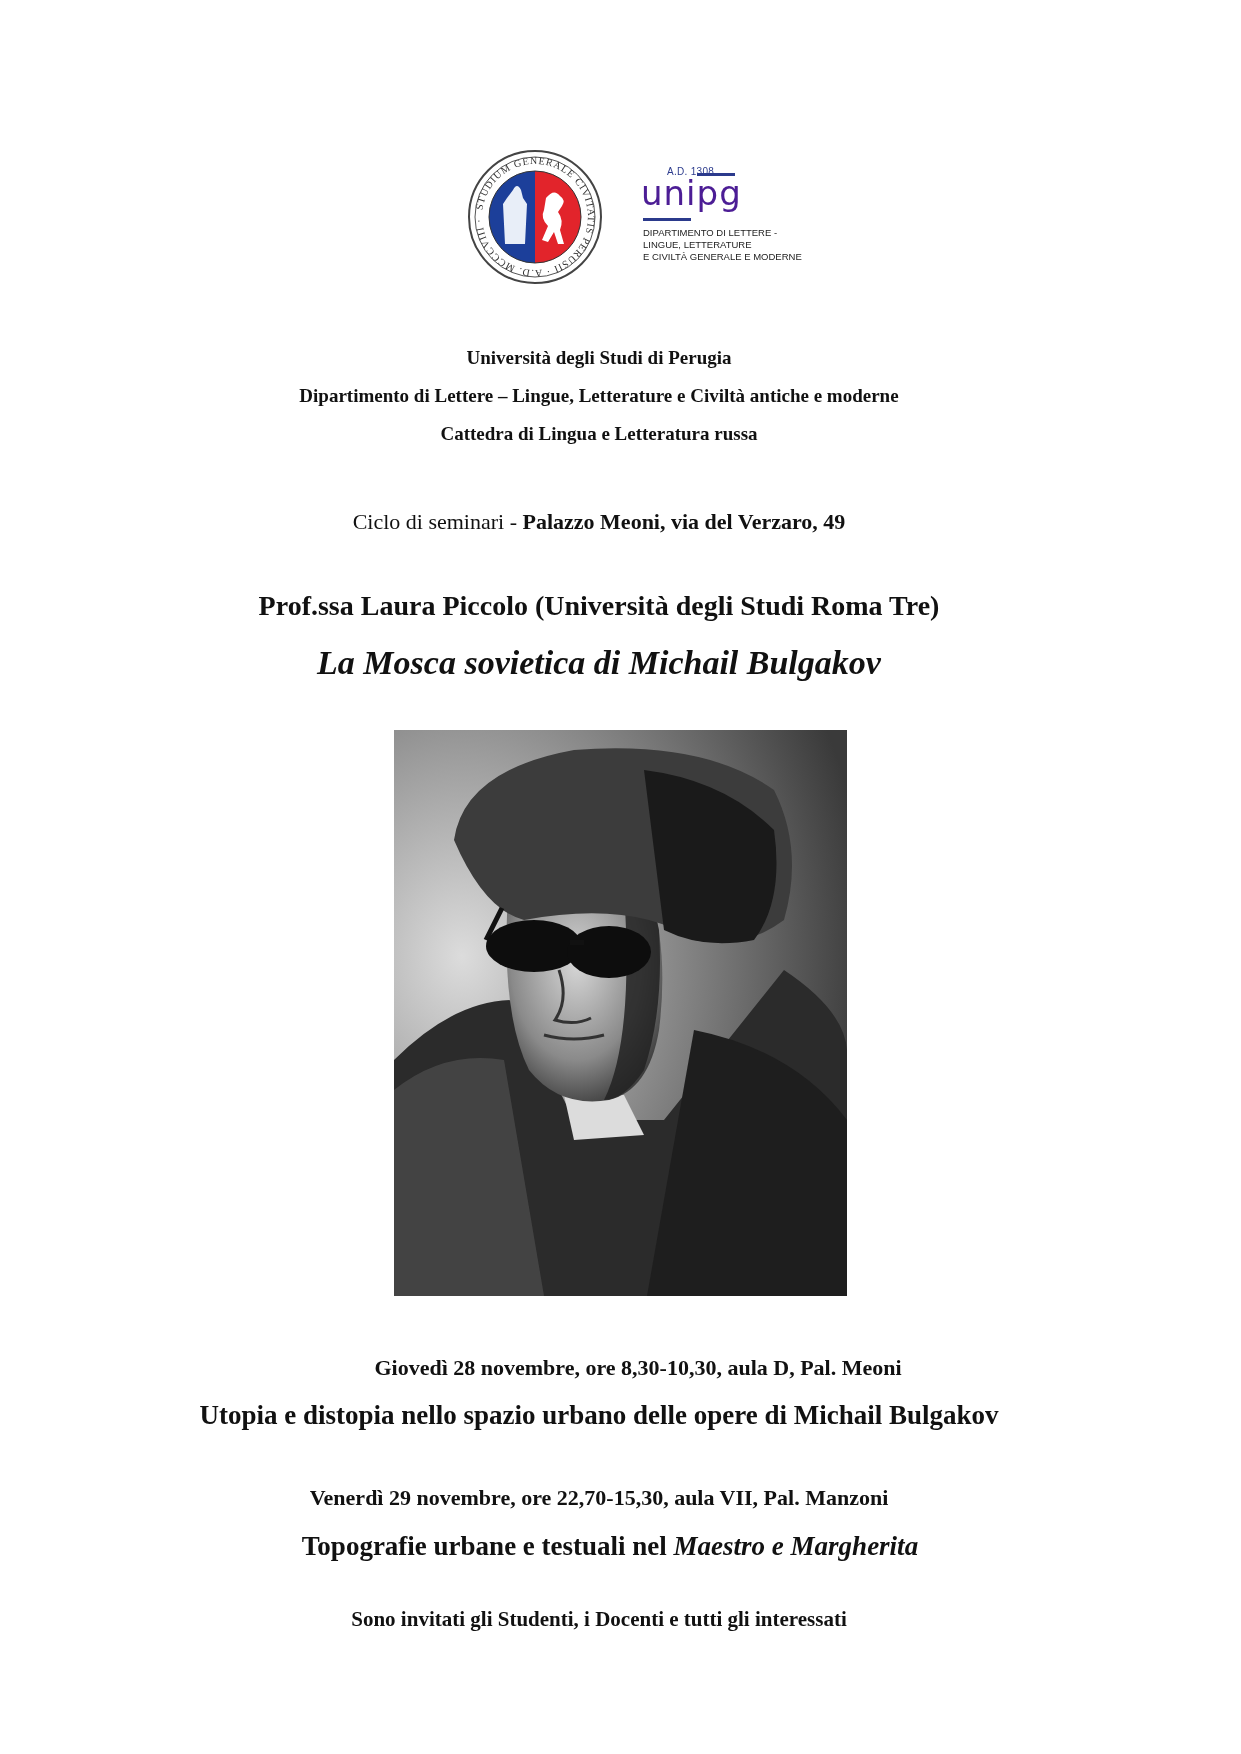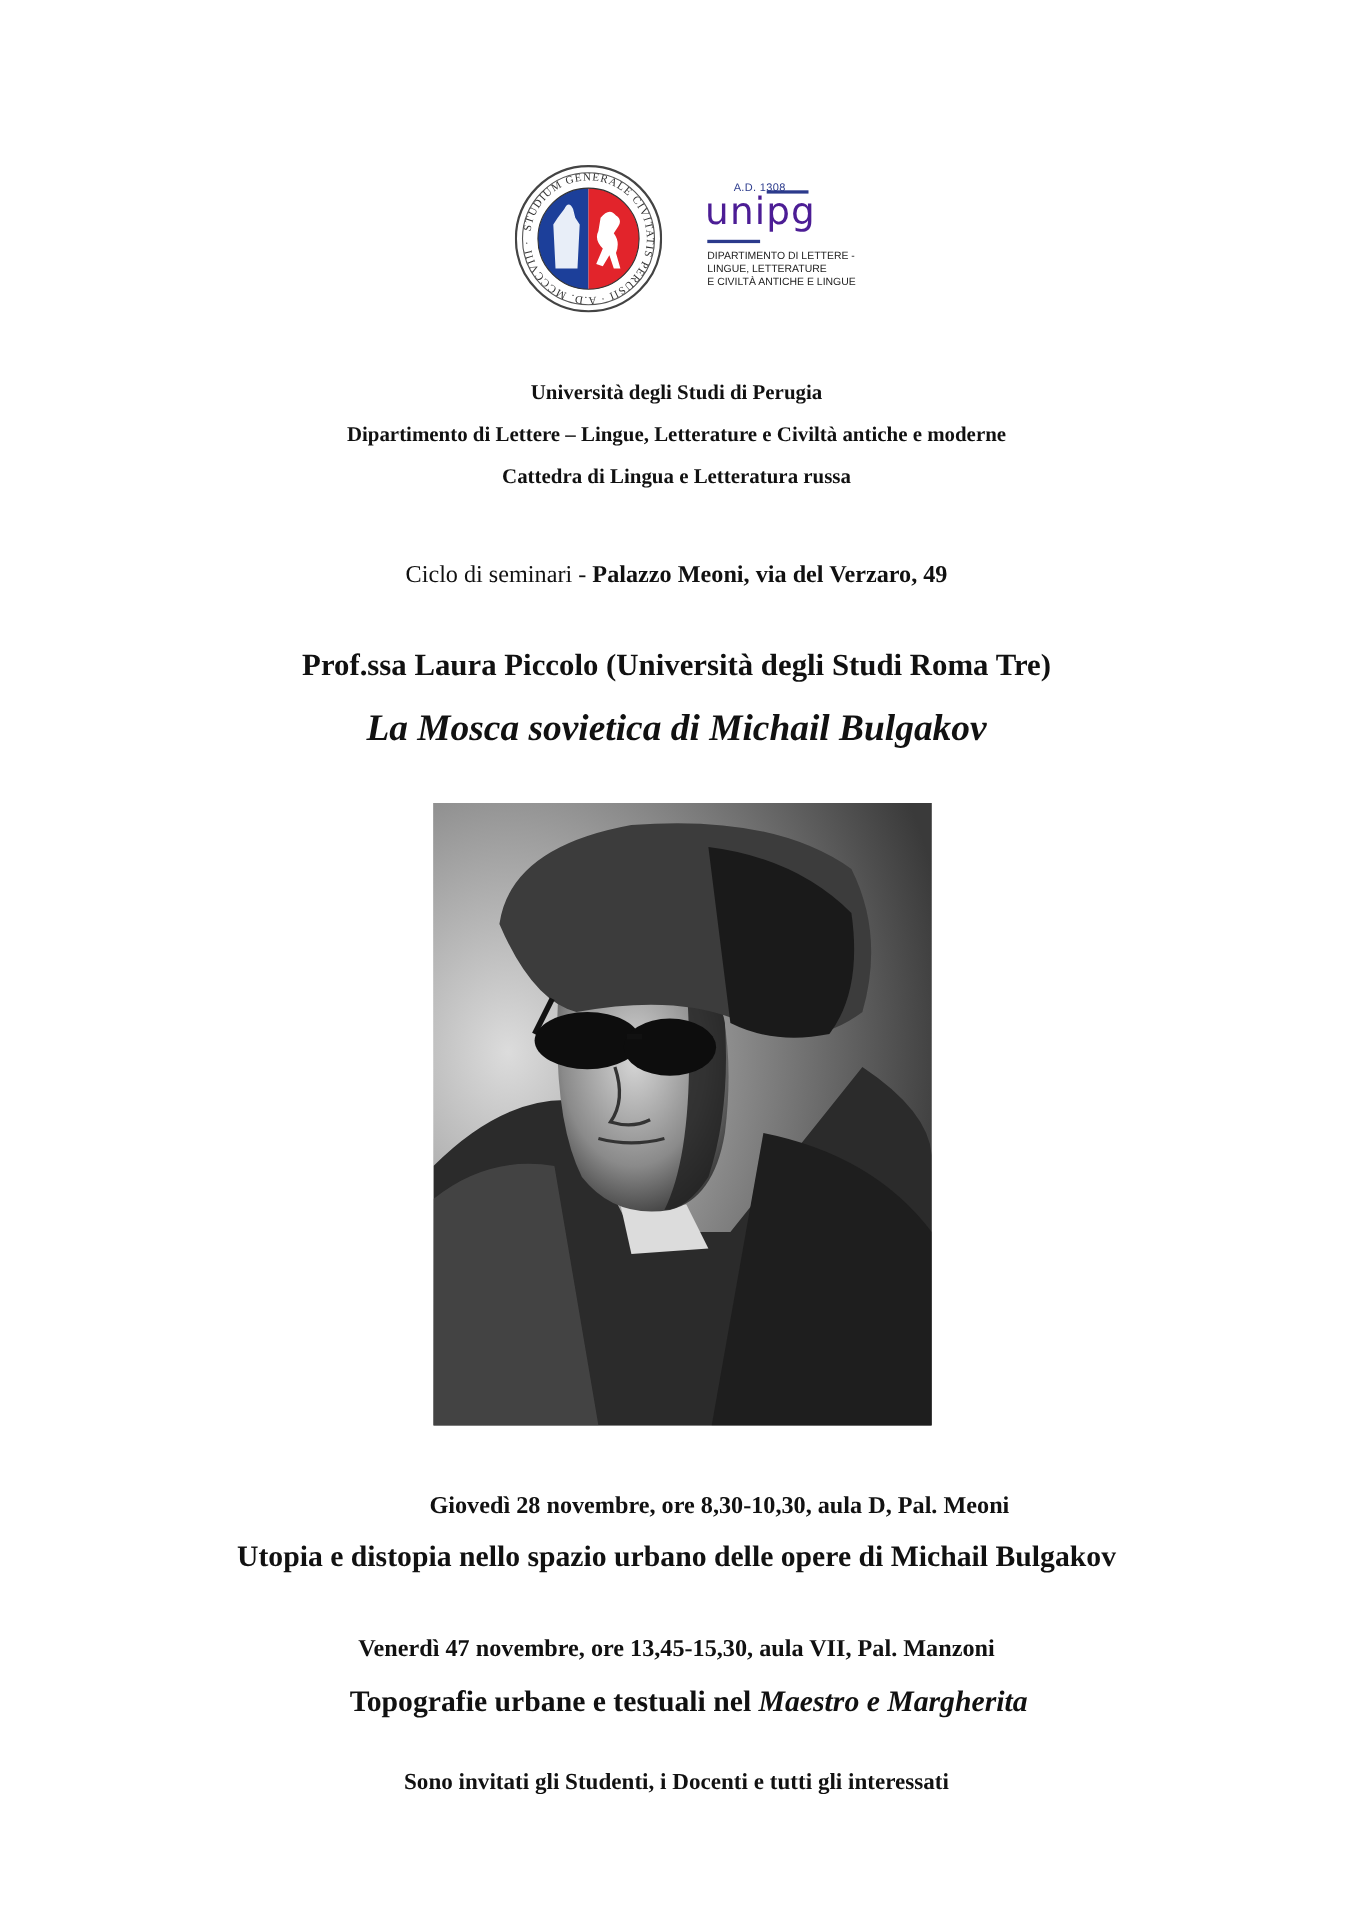--- a/index.html
+++ b/index.html
@@ -68,7 +68,7 @@
   <div class="dept">
     <div>DIPARTIMENTO DI LETTERE -</div>
     <div>LINGUE, LETTERATURE</div>
-    <div>E CIVILTÀ ANTICHE E LINGUE</div>
+    <div>E CIVILTÀ GENERALE E MODERNE</div>
   </div>
 </div>
 

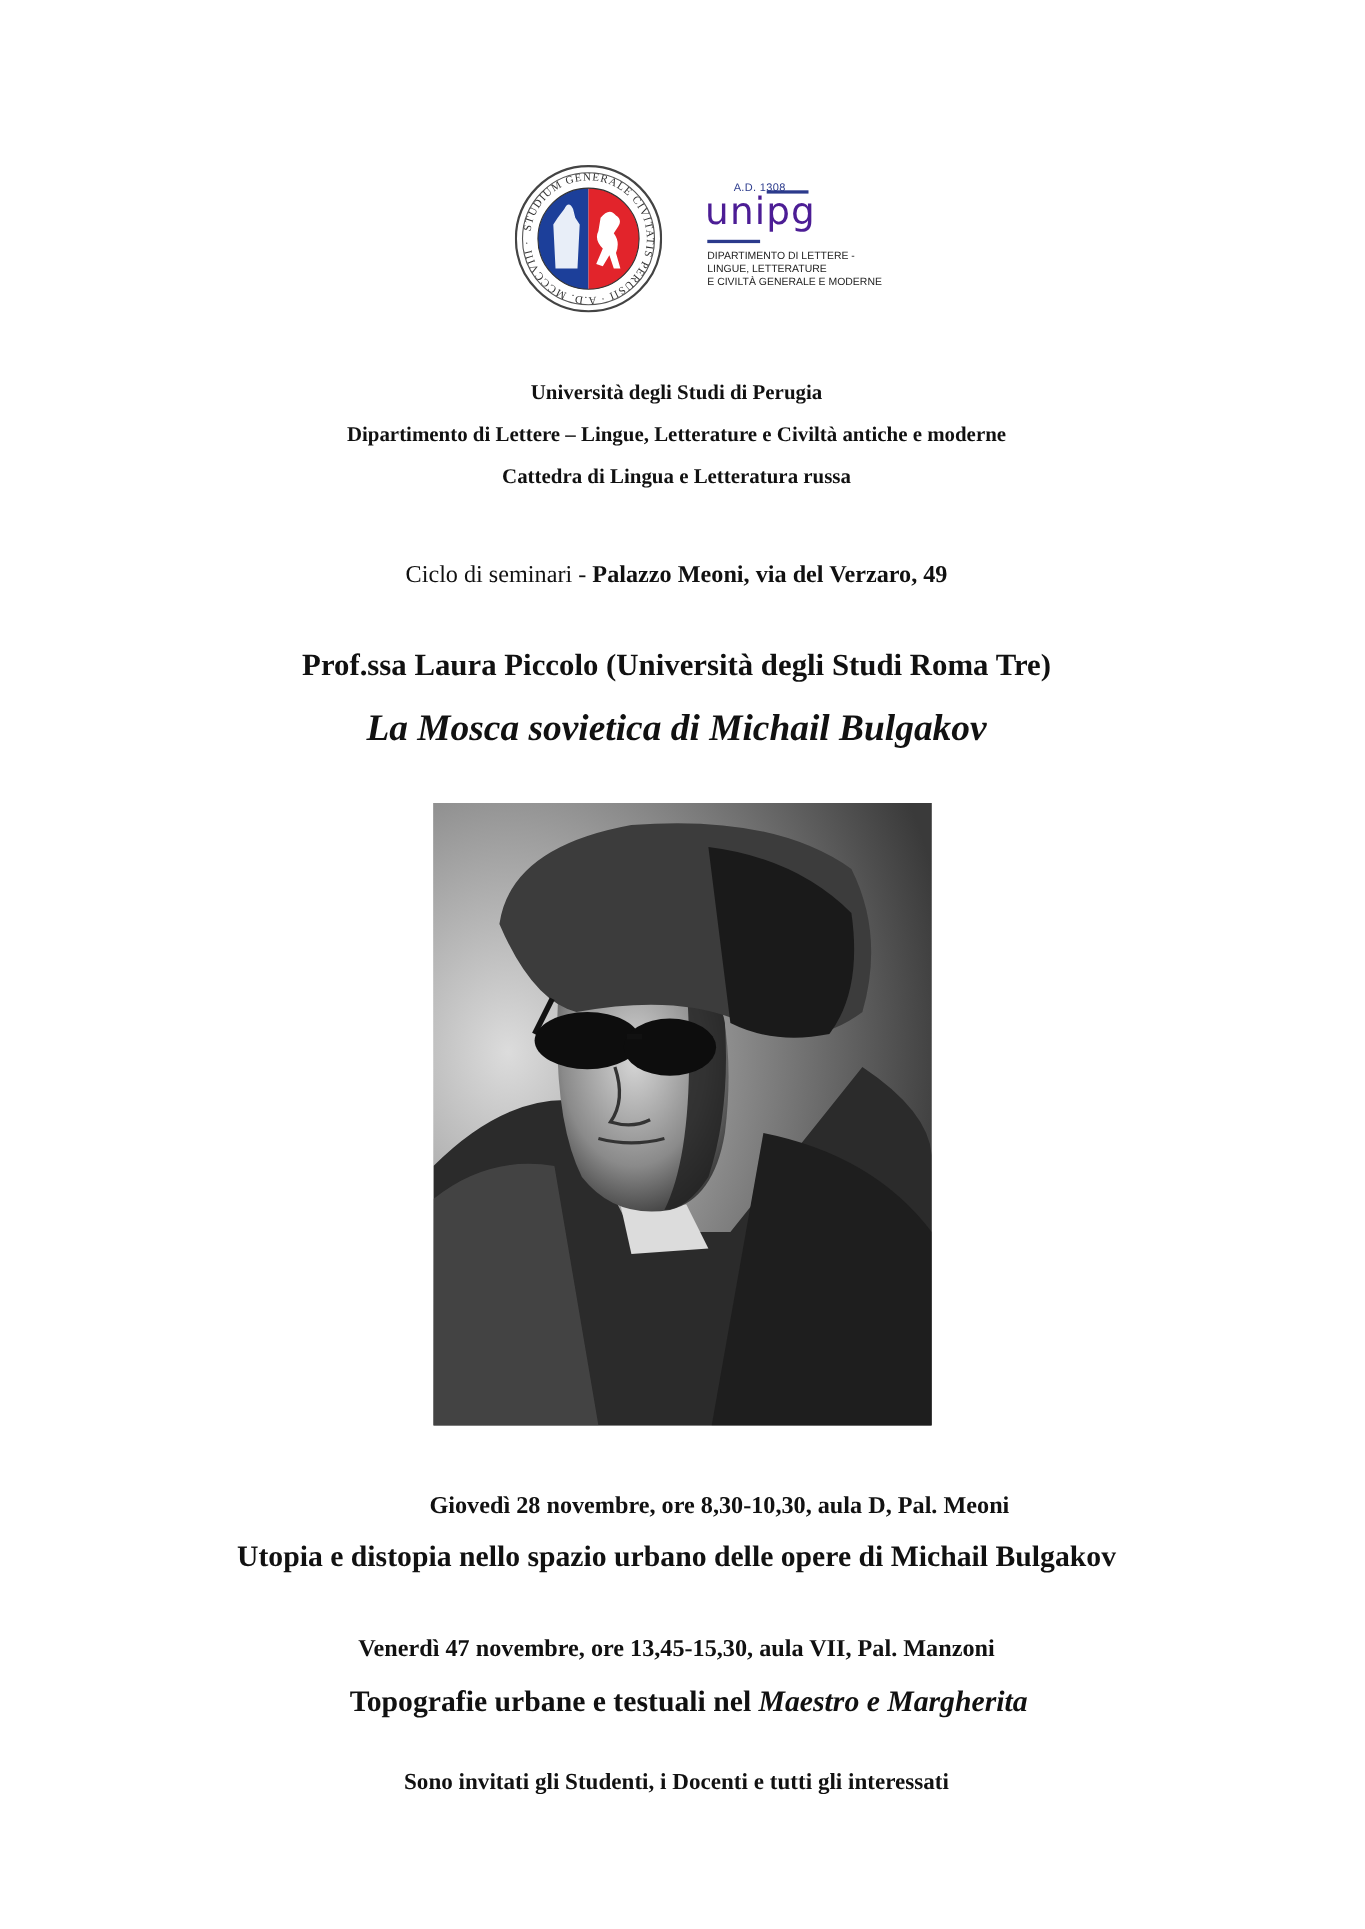--- a/index.html
+++ b/index.html
@@ -6,7 +6,7 @@
     body { width: 1241px; height: 1754px; position: relative; overflow: hidden;
            font-family: "Liberation Serif", "DejaVu Serif", serif; color: #111; }
     .abs { position: absolute; }
-    .center-line { position: absolute; left: 16px; width: 1198px; text-align: center; white-space: nowrap; }
+    .center-line { position: absolute; left: 0; width: 1198px; text-align: center; white-space: nowrap; }
     .b { font-weight: bold; }
     .i { font-style: italic; }
 

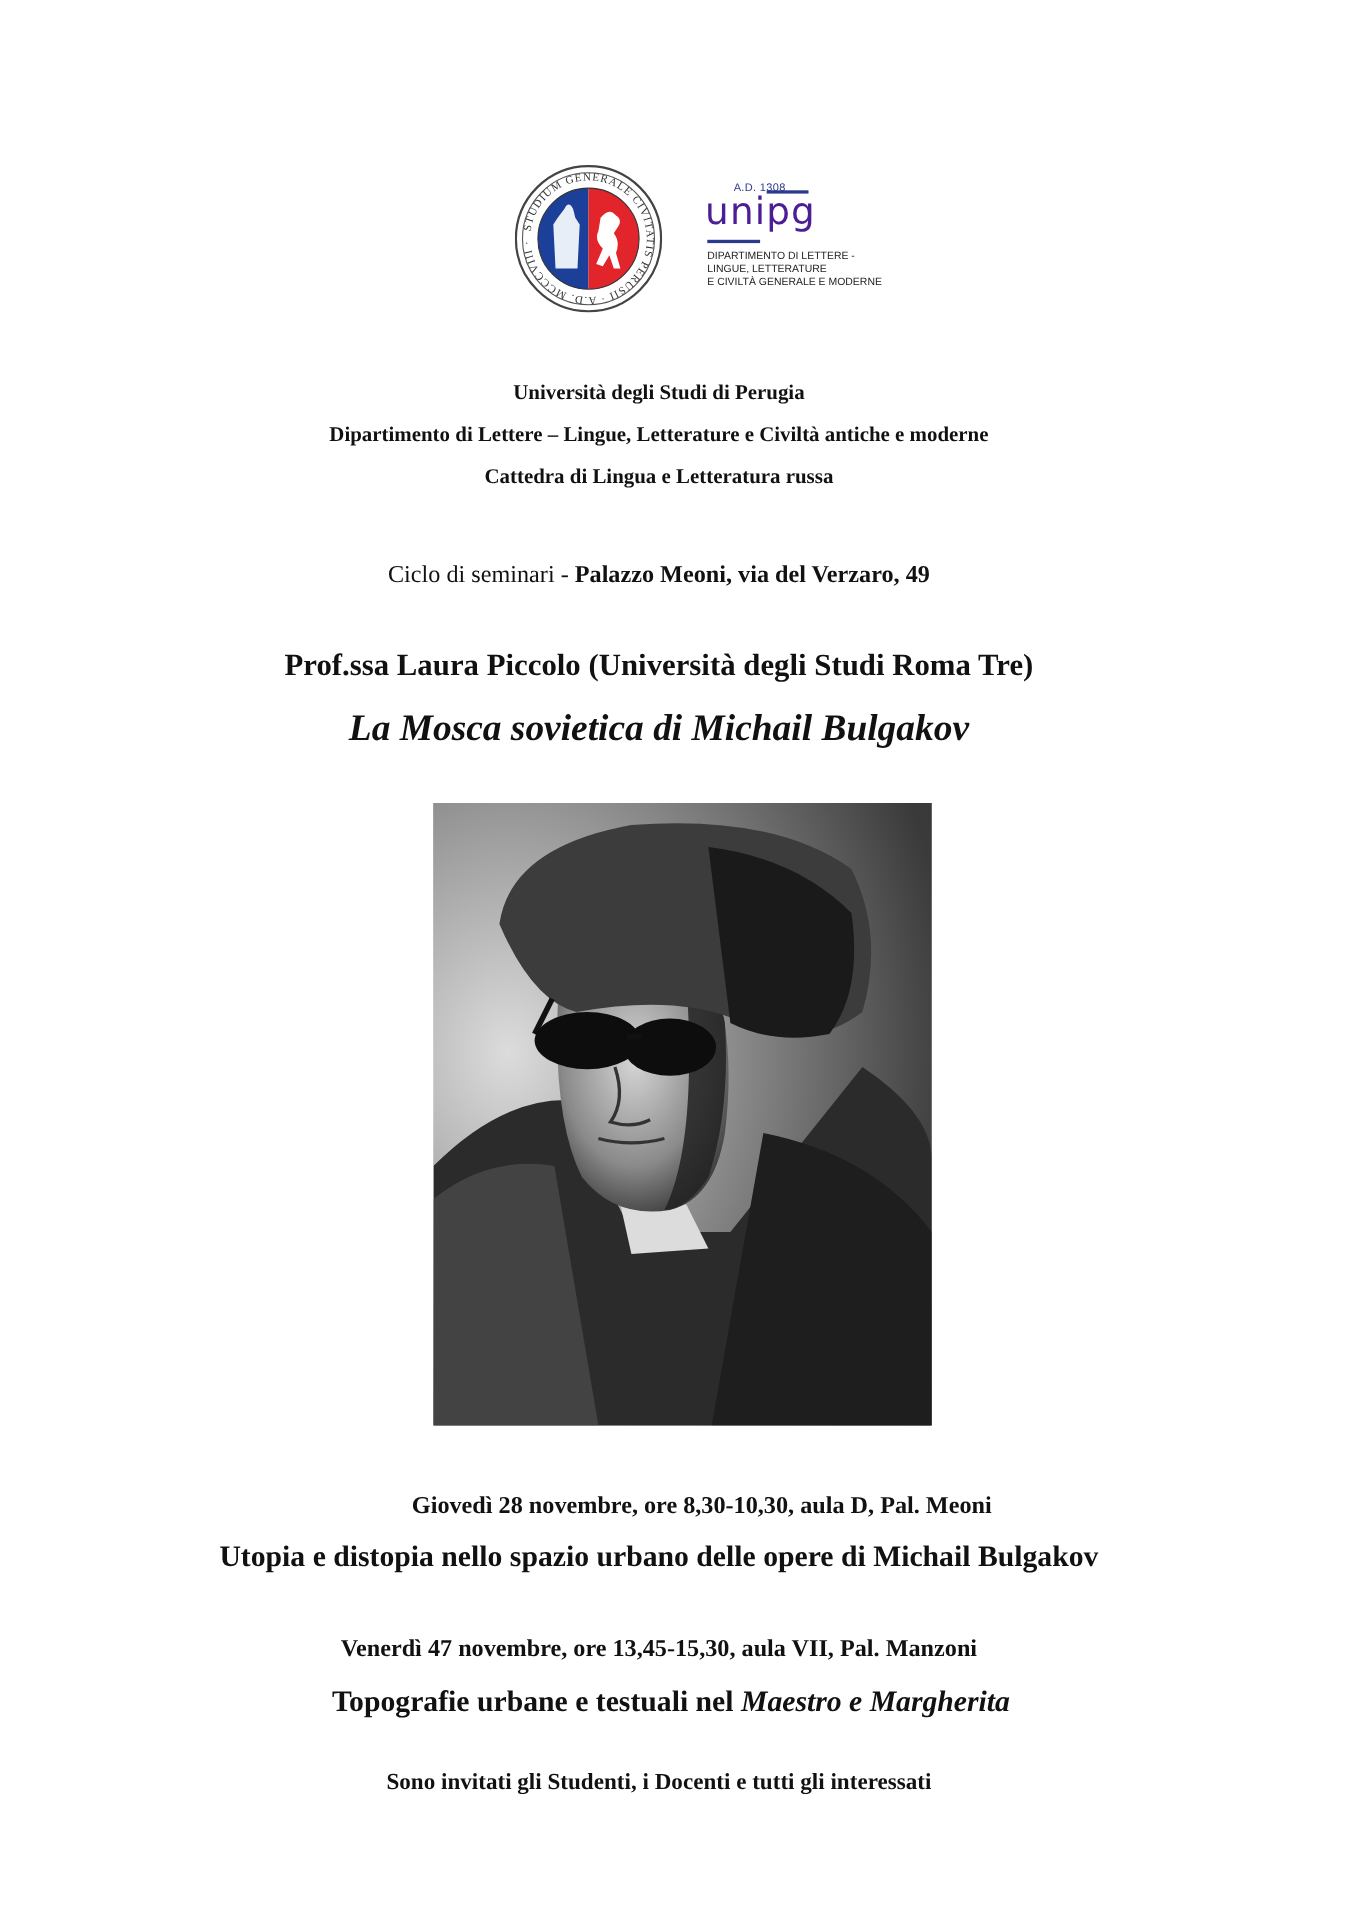--- a/index.html
+++ b/index.html
@@ -127,7 +127,7 @@
   <span>Utopia e distopia nello spazio urbano delle opere di Michail Bulgakov</span><span class="i"></span>
 </div>
 
-<div class="center-line when" style="top:1485px;">Venerdì 47 novembre, ore 13,45-15,30, aula VII, Pal. Manzoni</div>
+<div class="center-line when" style="top:1485px;">Venerdì 29 novembre, ore 22,70-15,30, aula VII, Pal. Manzoni</div>
 <div class="center-line talk" style="top:1531px;padding-left:11px;">
   <span>Topografie urbane e testuali nel </span><span class="i">Maestro e Margherita</span>
 </div>

